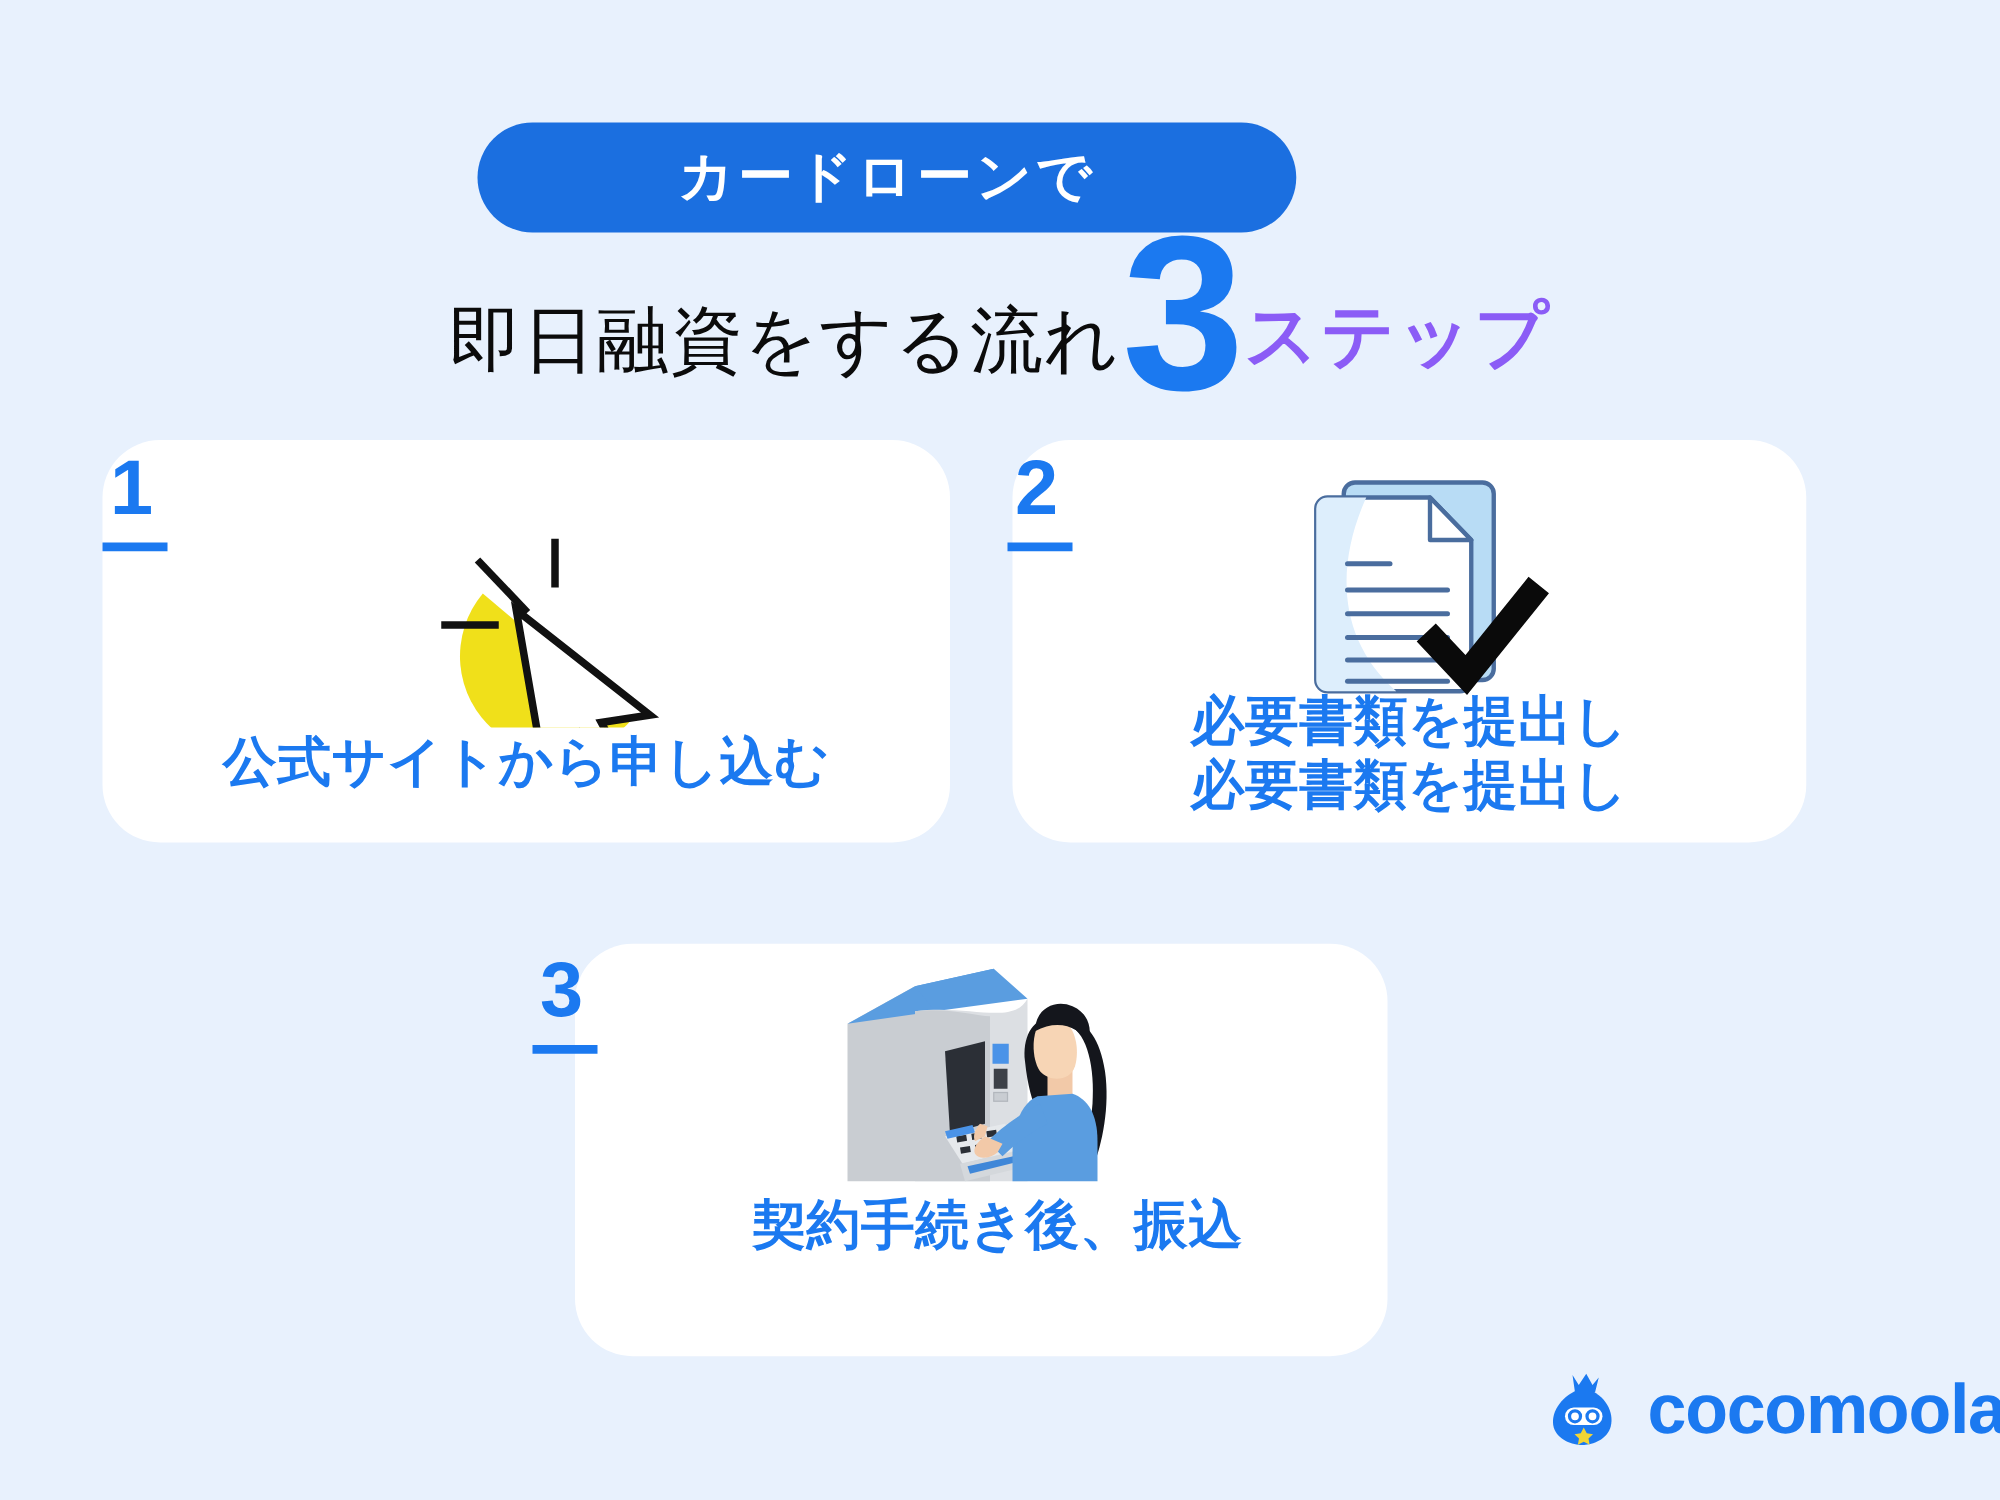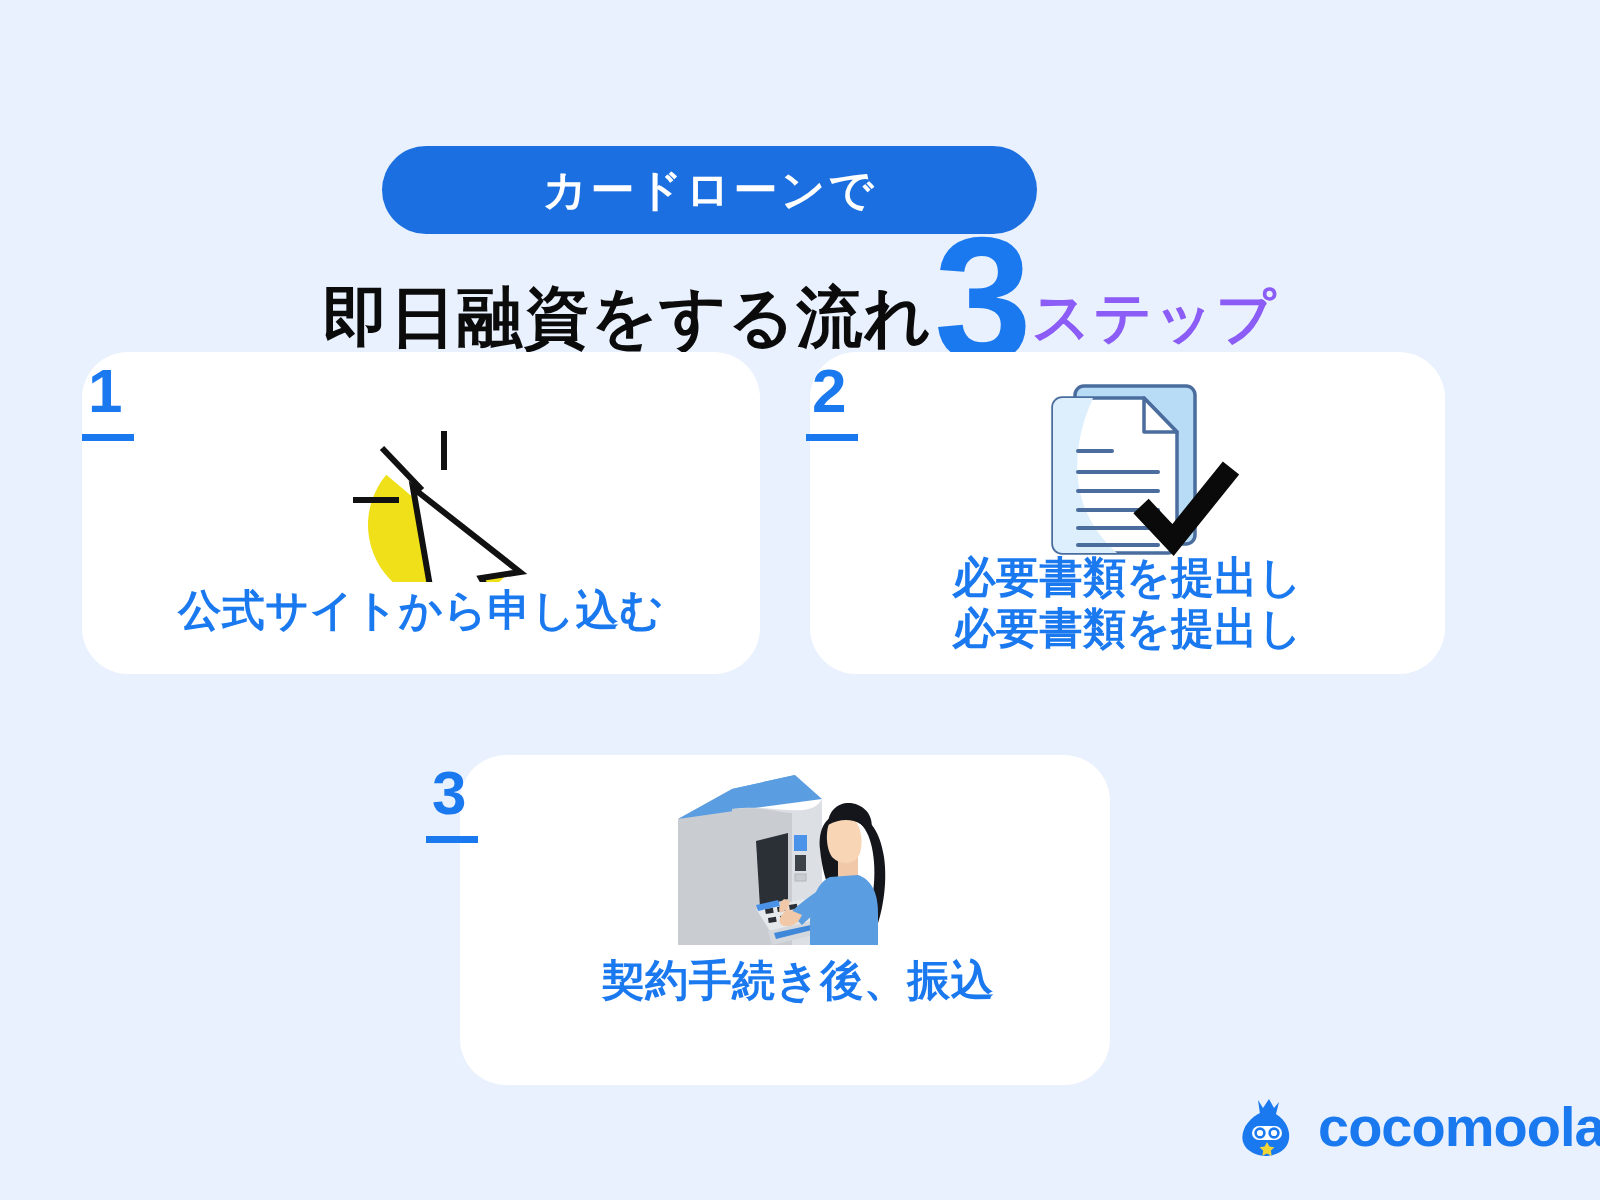--- a/index.html
+++ b/index.html
@@ -29,7 +29,6 @@
     top: 0;
     width: 1600px;
     height: 320px;
-    margin-top: 48px;
   }
 
   .badge-pill {

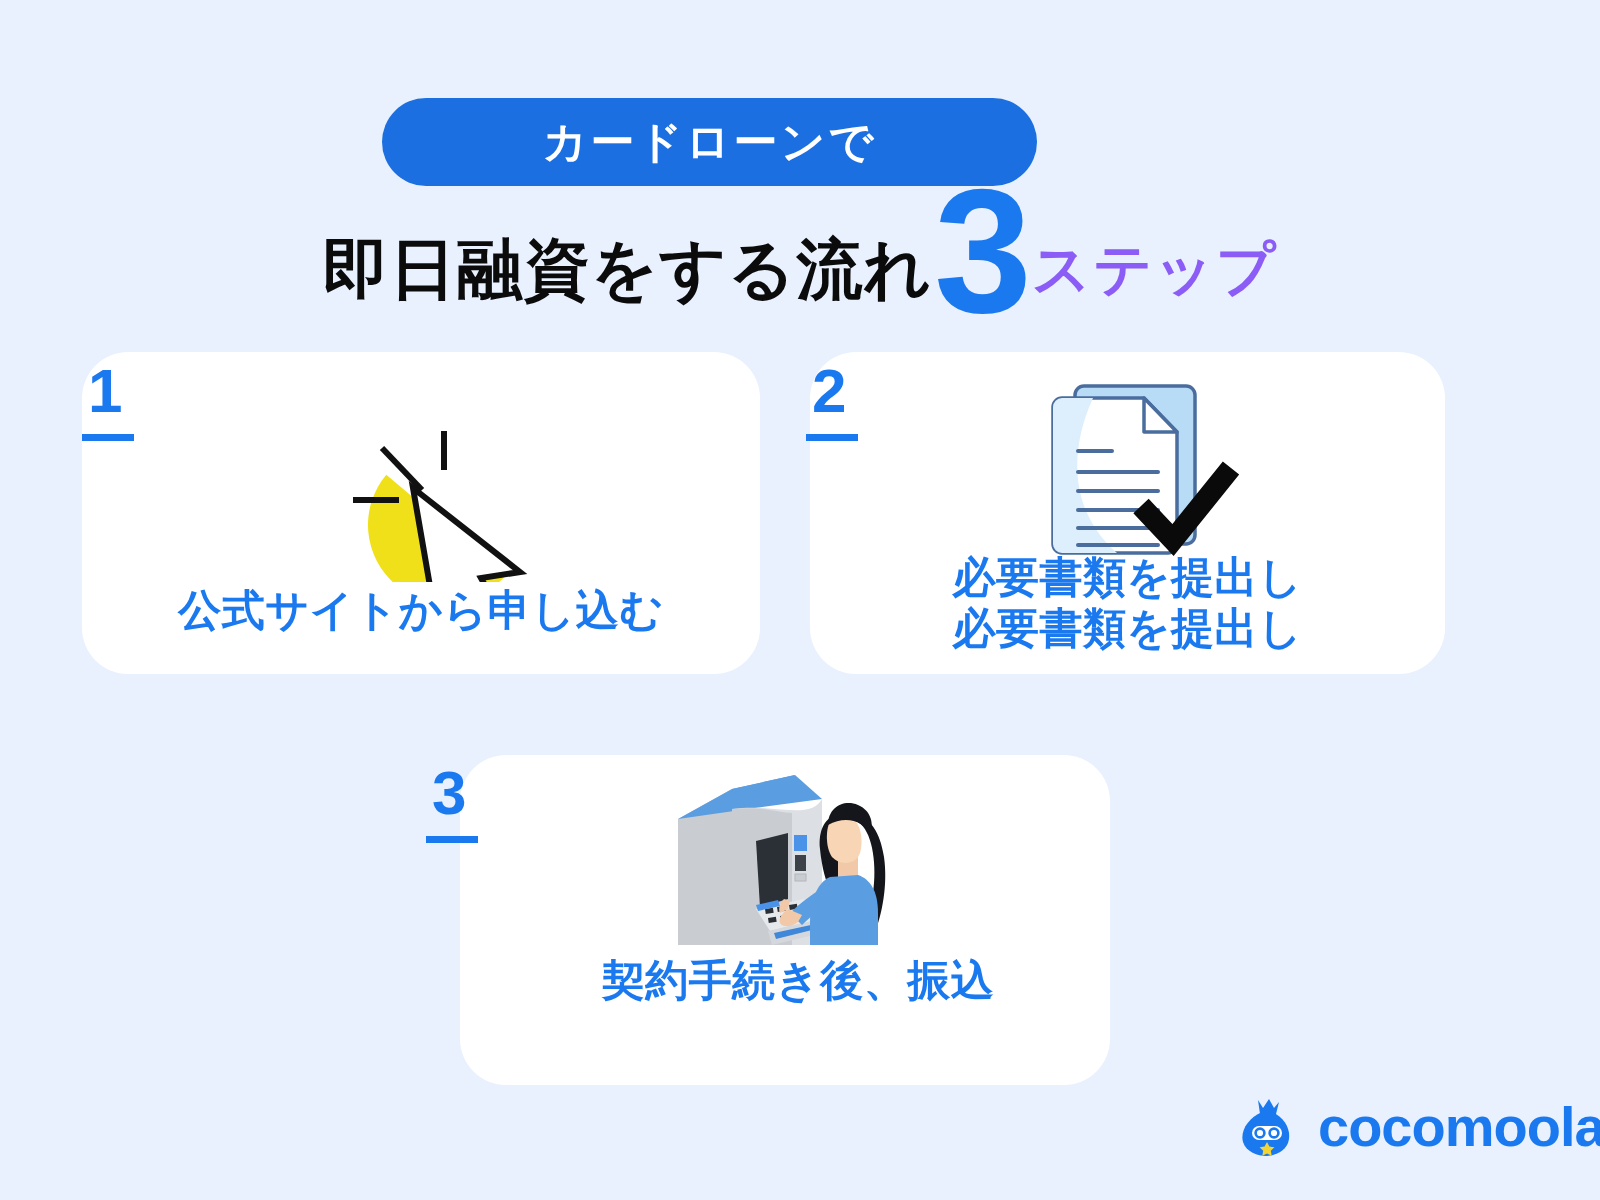--- a/index.html
+++ b/index.html
@@ -65,8 +65,8 @@
 
   .title-main {
     color: #0b0b0b;
-    font-size: 66px;
-    font-weight: bold;
+    font-size: 58px;
+    font-weight: normal;
     letter-spacing: 1px;
     line-height: 1;
     position: relative;

